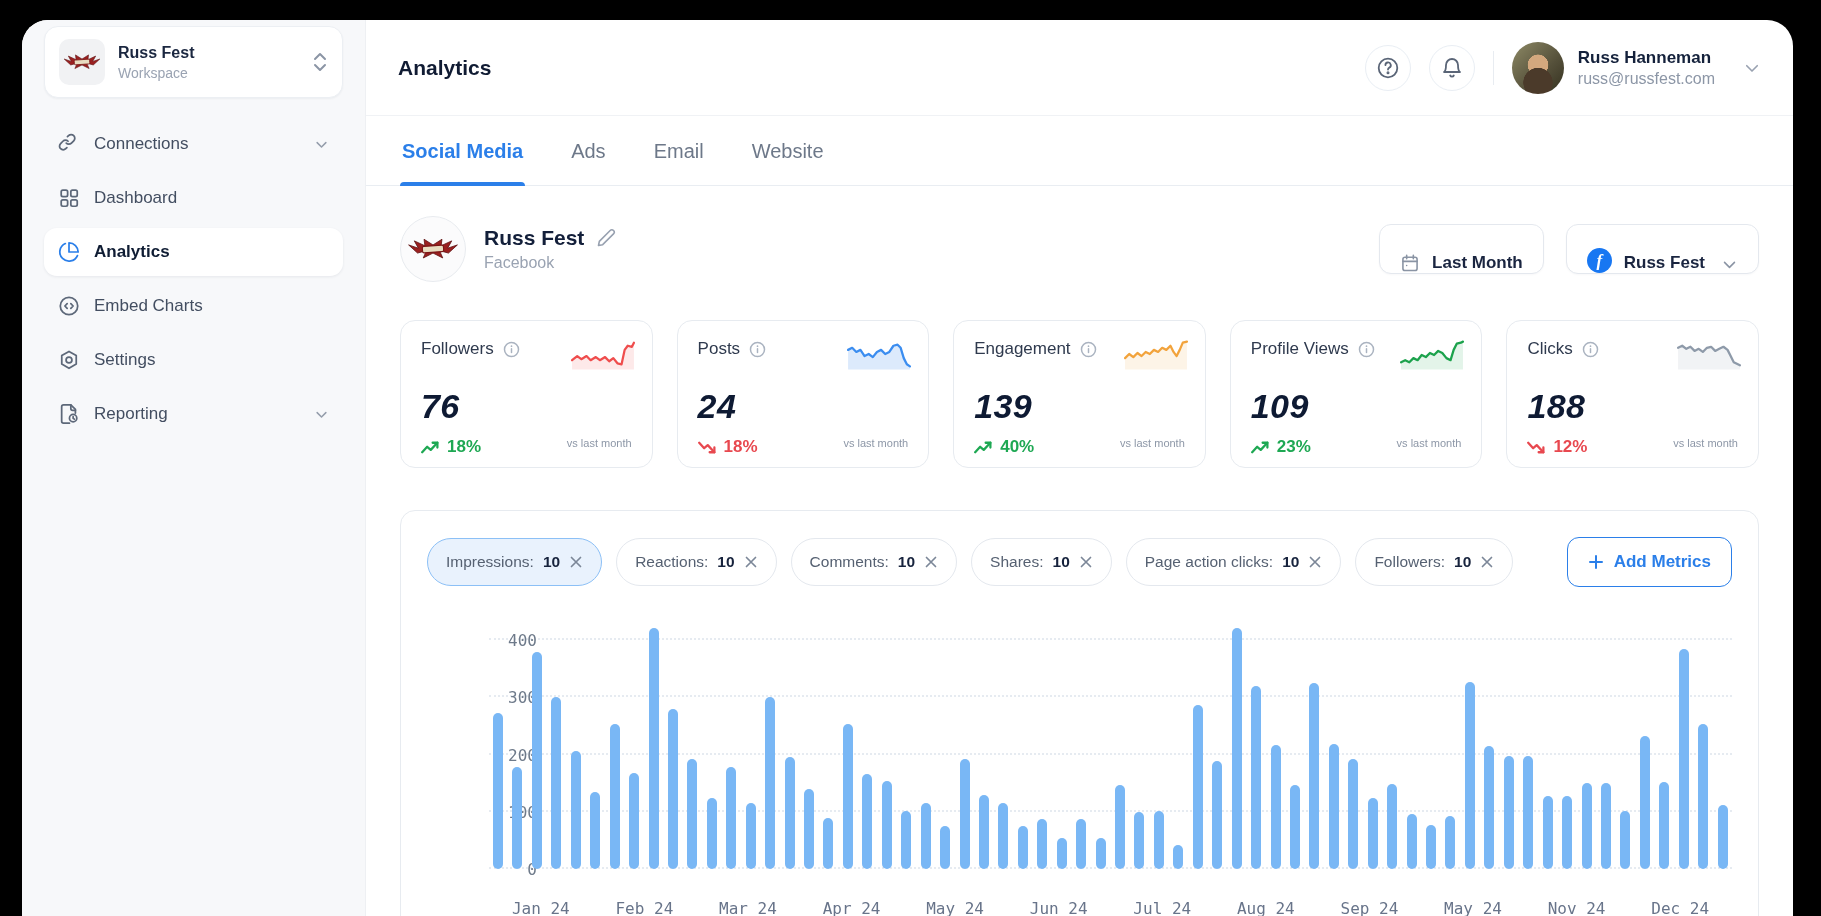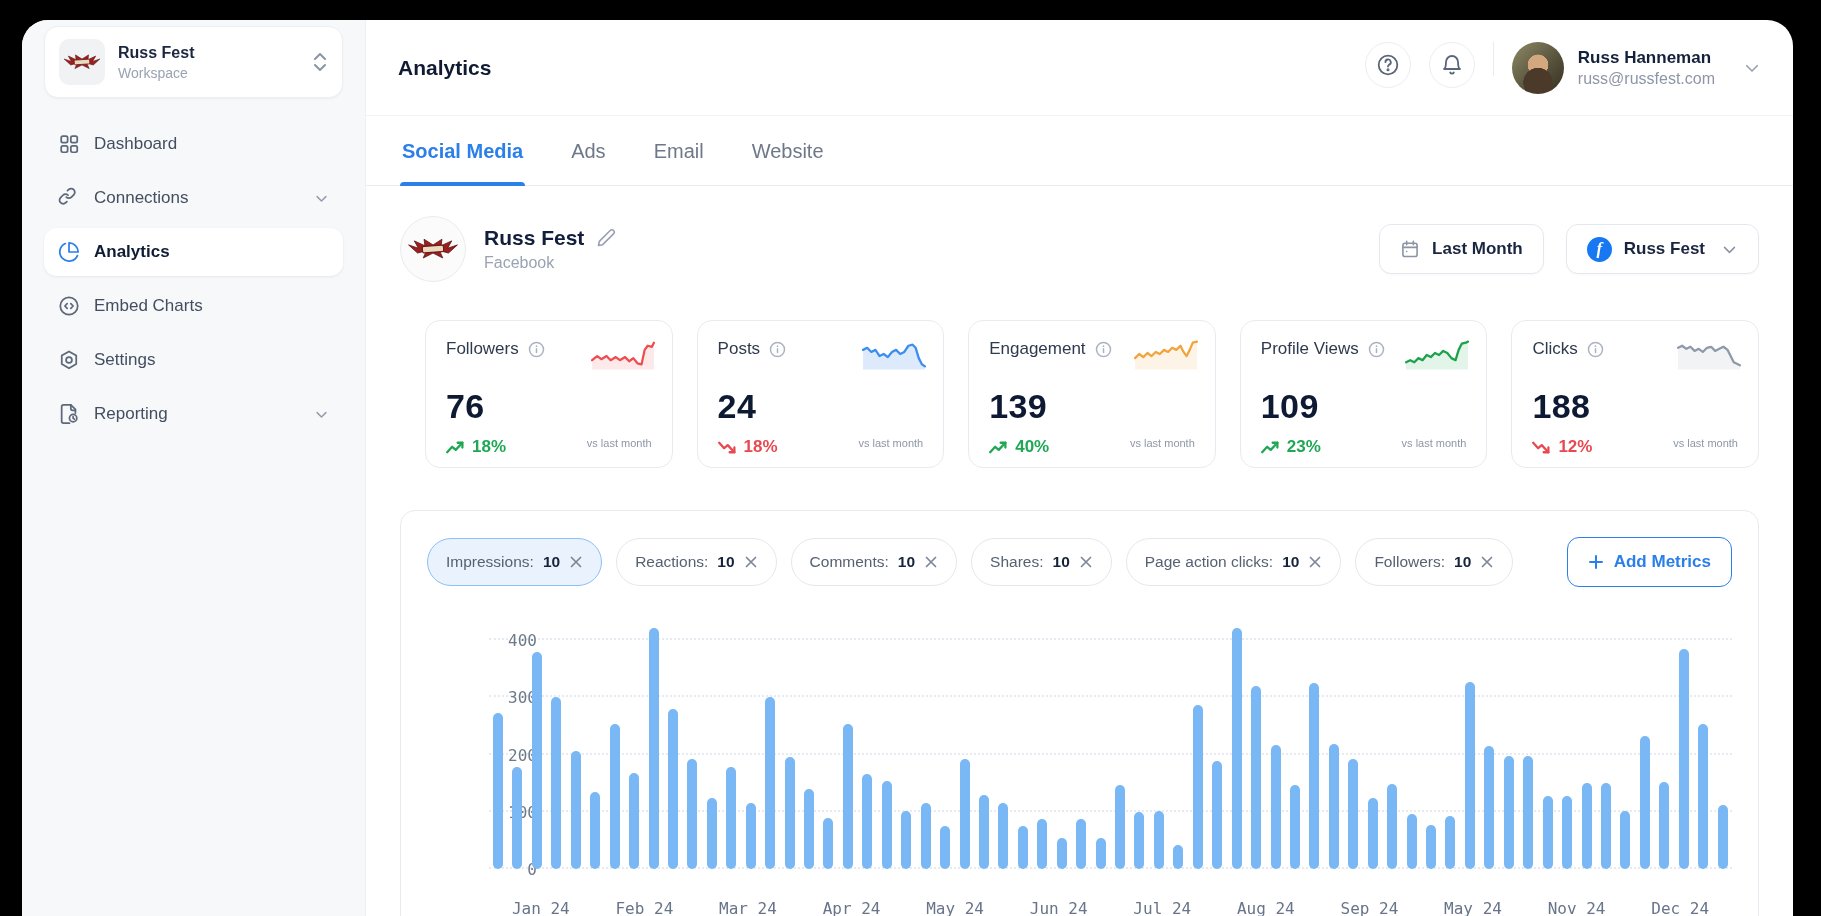--- a/index.html
+++ b/index.html
@@ -38,7 +38,7 @@
   main { flex:1; display:flex; flex-direction:column; min-width:0; }
   .topbar { height:96px; flex:none; display:flex; align-items:center; padding:0 32px; border-bottom:1px solid #f0f2f5; }
   .topbar h1 { font-size:21px; font-weight:700; color:#101b33; margin:0; }
-  .topbar-right { margin-left:auto; display:flex; align-items:flex-start; gap:18px; }
+  .topbar-right { margin-left:auto; display:flex; align-items:center; gap:18px; }
   .icon-btn { width:46px; height:46px; border-radius:50%; border:1px solid #e9eef4; background:#fff; color:#5a6577;
     display:grid; place-items:center; cursor:pointer; }
   .vdiv { width:1px; height:34px; background:#e8ecf1; }

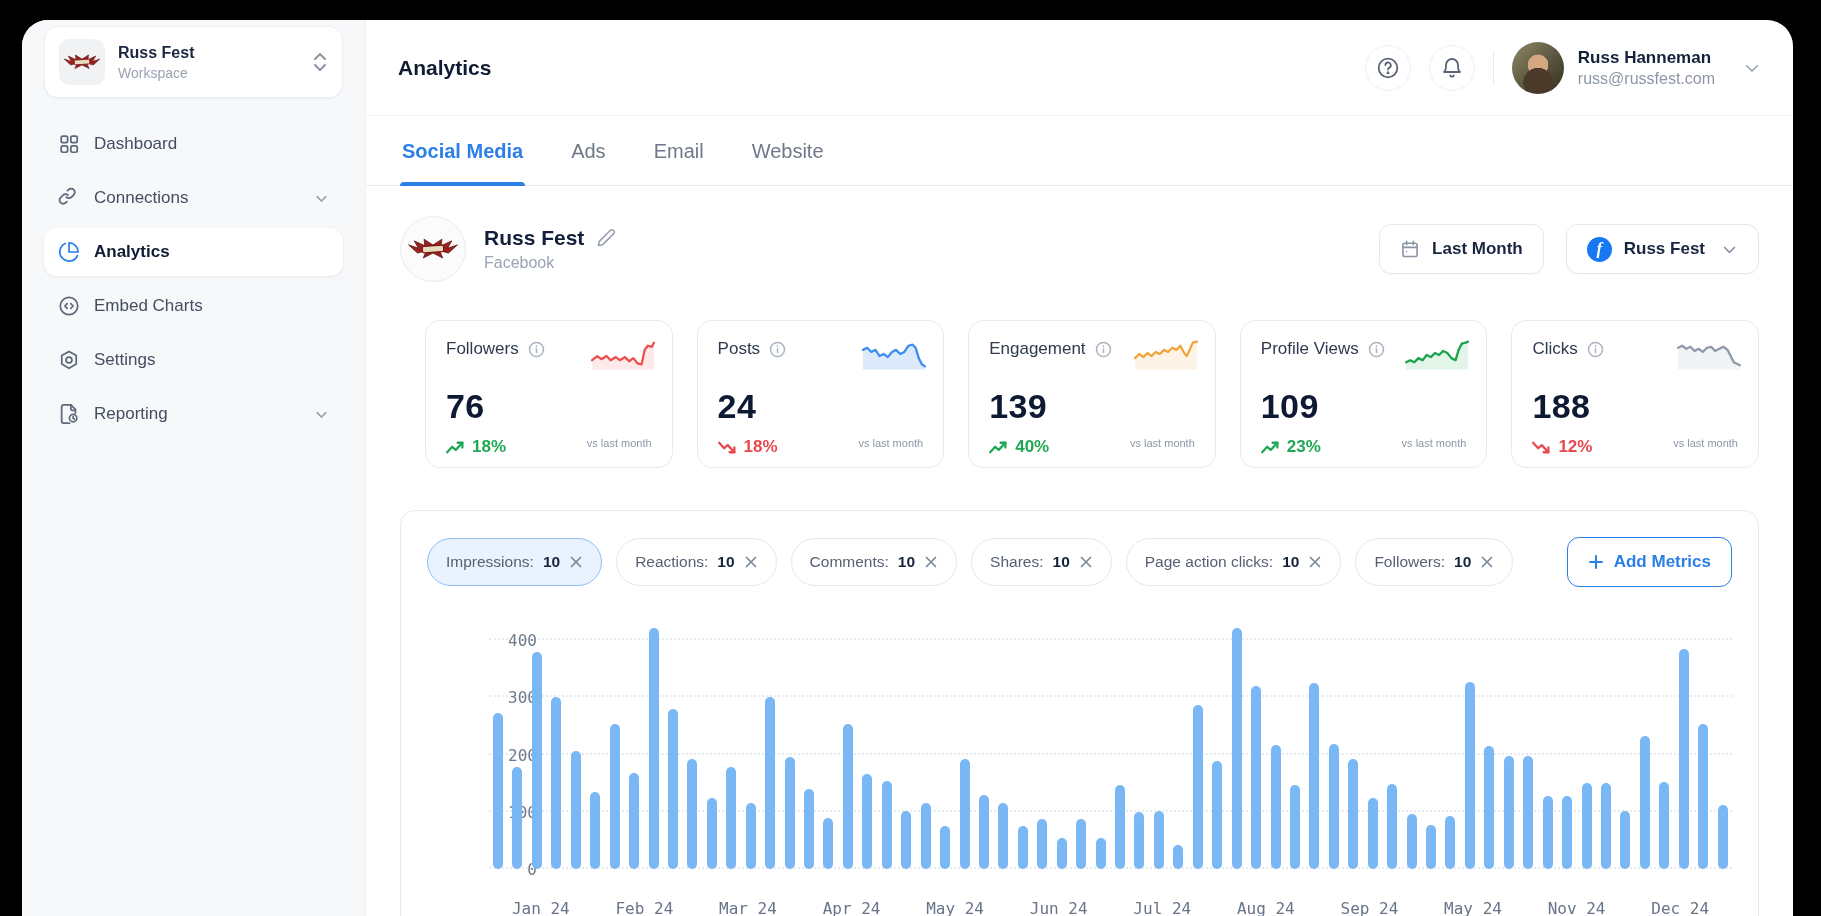--- a/index.html
+++ b/index.html
@@ -140,6 +140,20 @@
       <div class="nav-item">
         <span class="nicon">
           <svg width="22" height="22" viewBox="0 0 24 24" fill="none" stroke="currentColor" stroke-width="1.9" stroke-linecap="round" stroke-linejoin="round">
+              <path d="M9 11a4 4 0 0 0 5.66 0l2.5-2.5a4 4 0 1 0-5.66-5.66L10.3 4"></path>
+              <path d="M11 9a4 4 0 0 0-5.66 0l-2.5 2.5a4 4 0 1 0 5.66 5.66L9.7 16"></path>
+            </svg>
+        </span>
+        <span>Connections</span>
+        <span class="nav-chev">
+          <svg width="15" height="15" viewBox="0 0 24 24" fill="none" stroke="currentColor" stroke-width="2.4" stroke-linecap="round" stroke-linejoin="round">
+              <path d="M5 9l7 7 7-7"></path>
+            </svg>
+        </span>
+      </div>
+      <div class="nav-item">
+        <span class="nicon">
+          <svg width="22" height="22" viewBox="0 0 24 24" fill="none" stroke="currentColor" stroke-width="1.9" stroke-linecap="round" stroke-linejoin="round">
               <rect x="3.5" y="3.5" width="7" height="7" rx="1.8"></rect>
               <rect x="14" y="3.5" width="7" height="7" rx="1.8"></rect>
               <rect x="3.5" y="14" width="7" height="7" rx="1.8"></rect>
@@ -147,20 +161,6 @@
             </svg>
         </span>
         <span>Dashboard</span>
-      </div>
-      <div class="nav-item">
-        <span class="nicon">
-          <svg width="22" height="22" viewBox="0 0 24 24" fill="none" stroke="currentColor" stroke-width="1.9" stroke-linecap="round" stroke-linejoin="round">
-              <path d="M9 11a4 4 0 0 0 5.66 0l2.5-2.5a4 4 0 1 0-5.66-5.66L10.3 4"></path>
-              <path d="M11 9a4 4 0 0 0-5.66 0l-2.5 2.5a4 4 0 1 0 5.66 5.66L9.7 16"></path>
-            </svg>
-        </span>
-        <span>Connections</span>
-        <span class="nav-chev">
-          <svg width="15" height="15" viewBox="0 0 24 24" fill="none" stroke="currentColor" stroke-width="2.4" stroke-linecap="round" stroke-linejoin="round">
-              <path d="M5 9l7 7 7-7"></path>
-            </svg>
-        </span>
       </div>
       <div class="nav-item active">
         <span class="nicon">

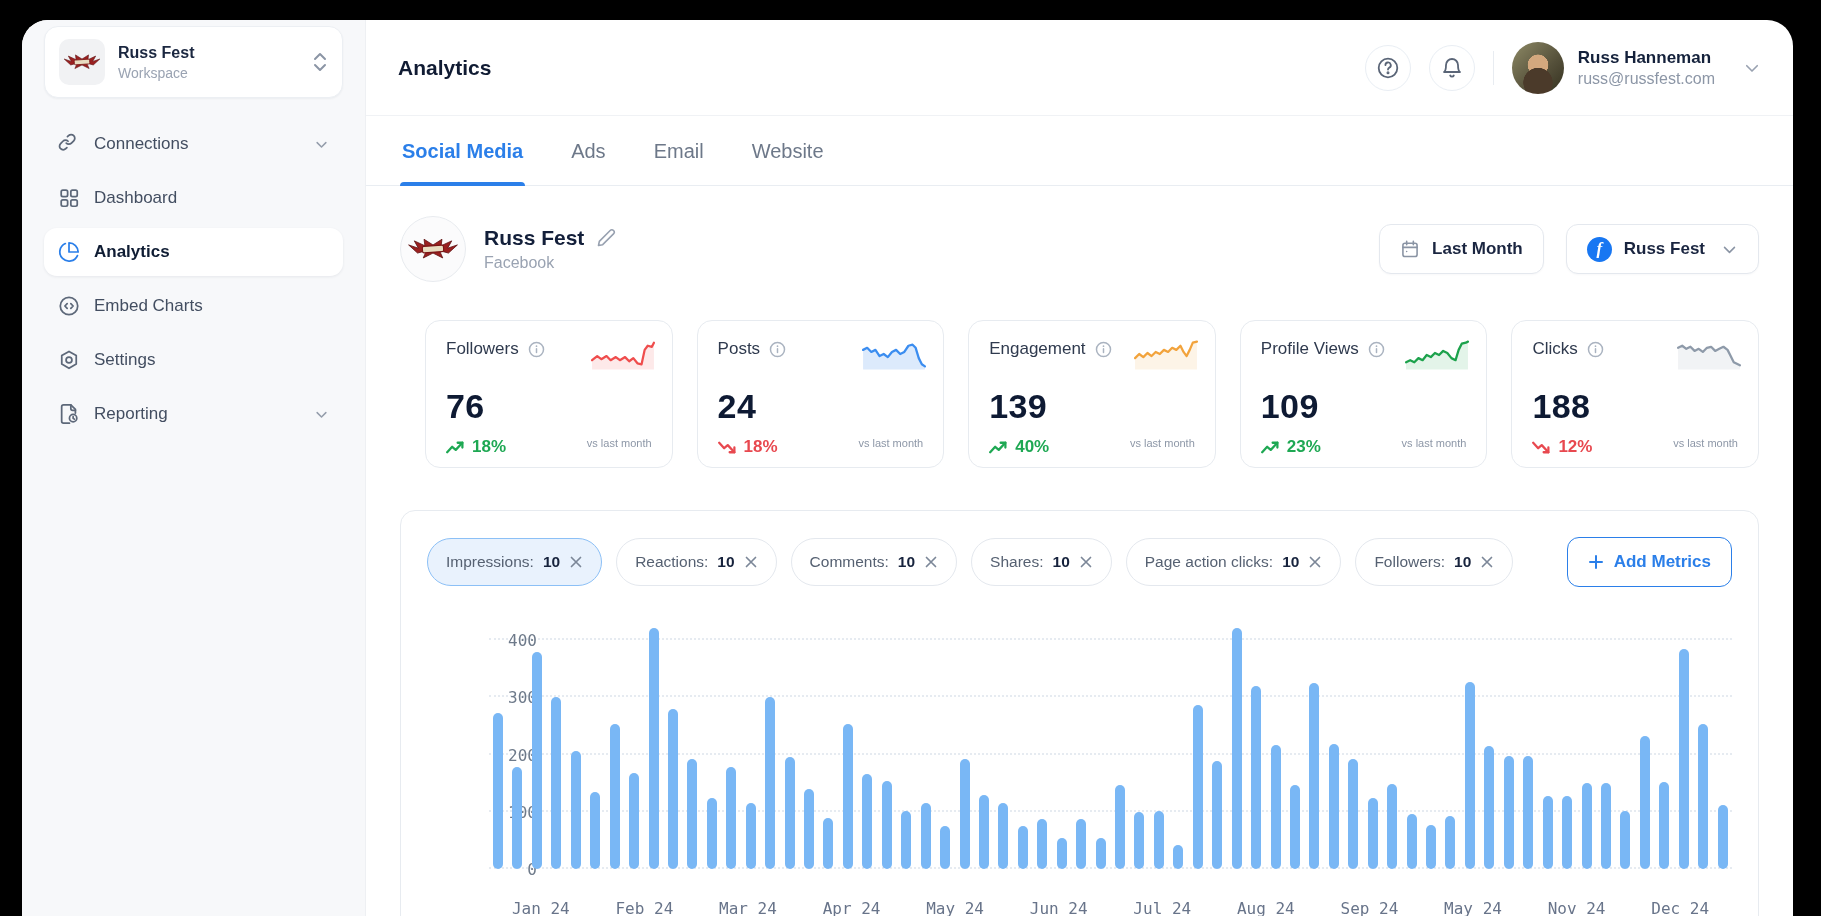--- a/index.html
+++ b/index.html
@@ -67,7 +67,7 @@
   .pencil { color:#98a1b0; display:flex; cursor:pointer; }
   .pf-platform { font-size:16px; color:#9aa3b2; margin-top:4px; }
   .pf-actions { margin-left:auto; display:flex; gap:22px; }
-  .btn { height:50px; display:flex; align-items:center; gap:12px; padding:0 20px; border:1px solid #e4e8ee; border-radius:12px;
+  .btn { height:50px; display:flex; align-items:flex-end; gap:12px; padding:0 20px; border:1px solid #e4e8ee; border-radius:12px;
     background:#fff; font-size:17px; font-weight:600; color:#1a2540; box-shadow:0 1px 2px rgba(20,30,50,.03); cursor:pointer; }
   .btn .cal { color:#8a94a4; display:flex; }
   .fbdot { width:25px; height:25px; border-radius:50%; background:var(--facebook,#1877f2); color:#fff; font-weight:700;

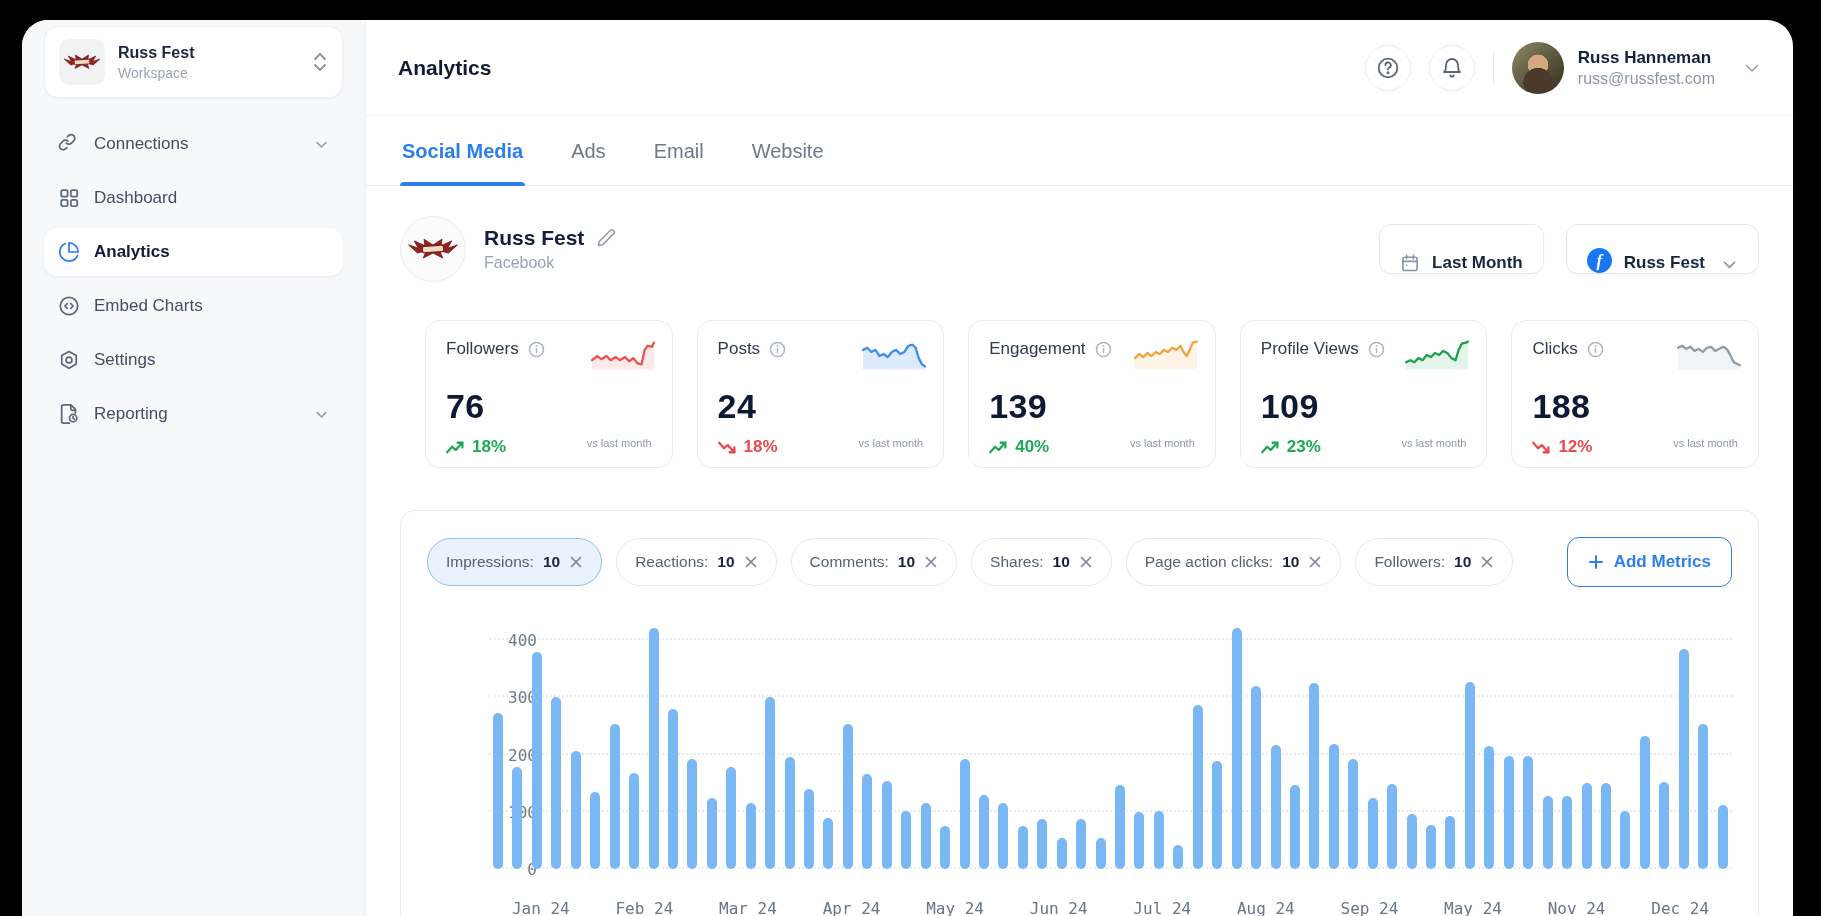--- a/index.html
+++ b/index.html
@@ -74,7 +74,7 @@
     display:grid; place-items:center; font-size:17px; font-family:"Liberation Serif", serif; font-style:italic; }
   .btn .chev { color:#8a94a4; margin-left:4px; display:flex; }
 
-  .cards { display:grid; grid-template-columns:repeat(5,1fr); gap:24px; margin-bottom:42px;margin-left:25px; }
+  .cards { display:grid; grid-template-columns:repeat(5,1fr); gap:24px; margin-bottom:42px; }
   .card { border:1px solid #e7ebf0; border-radius:15px; background:#fff; padding:18px 20px; height:148px; position:relative; }
   .card-head { display:flex; align-items:center; gap:9px; }
   .card-label { font-size:17px; font-weight:500; color:#2f3a4e; }

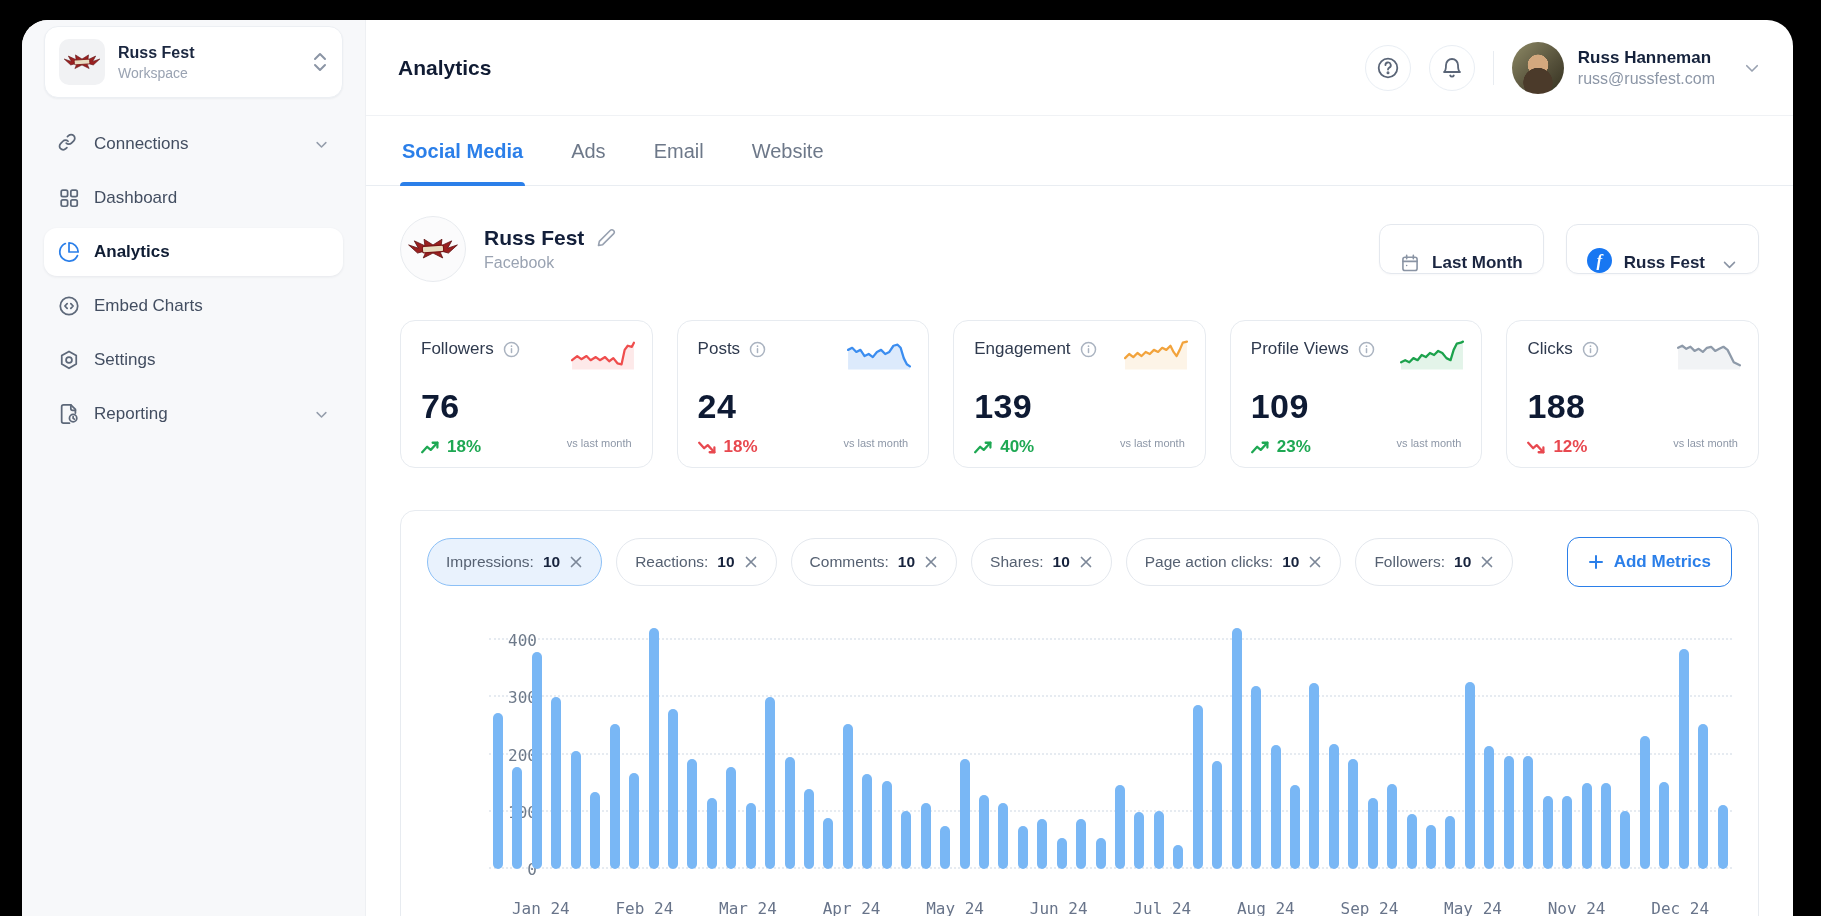--- a/index.html
+++ b/index.html
@@ -80,7 +80,7 @@
   .card-label { font-size:17px; font-weight:500; color:#2f3a4e; }
   .iinfo { color:#aab3c0; display:flex; cursor:pointer; }
   .spark { position:absolute; top:16px; right:16px; }
-  .card-value { font-size:34px; font-weight:800; color:#0e1a33; margin-top:28px; letter-spacing:.4px; }
+  .card-value { font-size:34px; font-weight:800; color:#0e1a33; margin-top:28px; letter-spacing:.4px;font-style:italic; }
   .card-foot { display:flex; align-items:flex-start; margin-top:11px; }
   .trend { display:flex; align-items:center; gap:7px; font-size:17px; font-weight:700; }
   .trend.up { color:var(--positive,#1ea853); }

